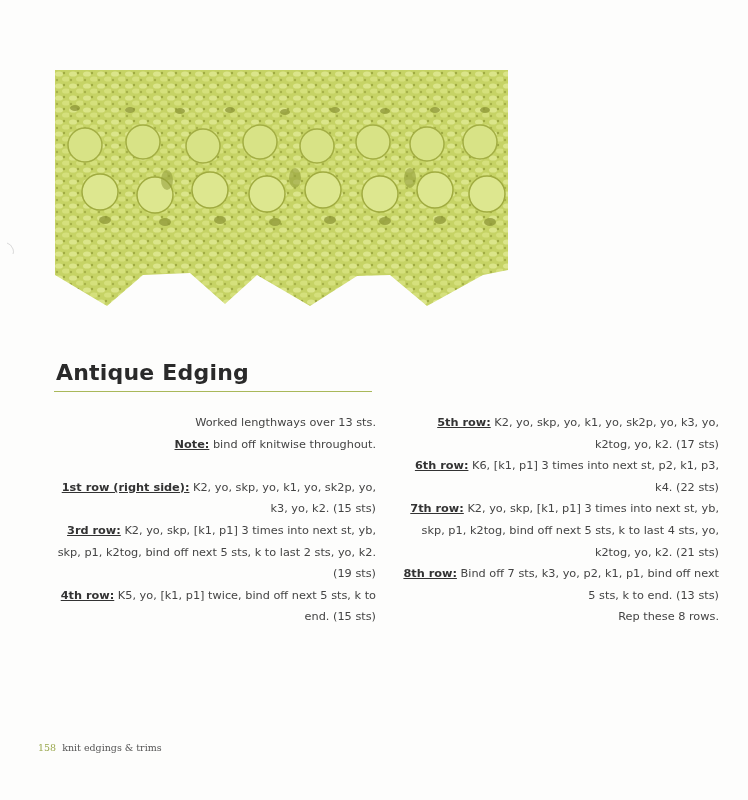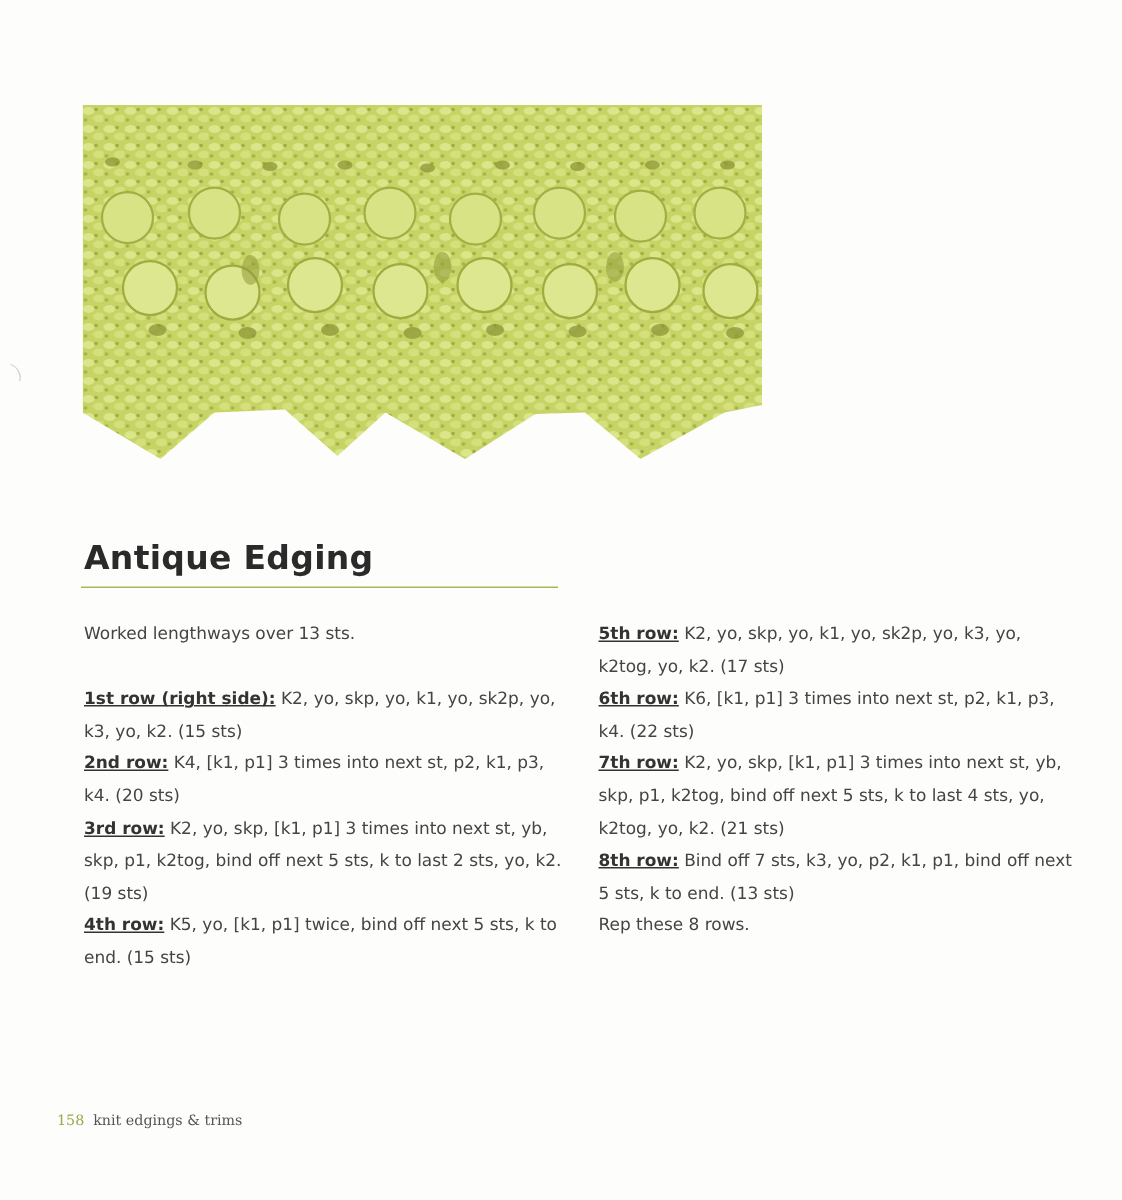--- a/index.html
+++ b/index.html
@@ -22,7 +22,7 @@
     position: absolute; left: 54px; top: 391px; width: 318px; height: 1px;
     background: #a9b85a;
   }
-  .col { position: absolute; top: 412px; font-size: 11.3px; line-height: 21.6px; color: #444; }
+  .col { position: absolute; top: 412px; font-size: 11.3px; line-height: 21.6px; color: #444; text-align: right; }
   .col.left { left: 56px; width: 320px; }
   .col.right { left: 399px; width: 320px; top: 412px; }
   .col p { margin: 0; }

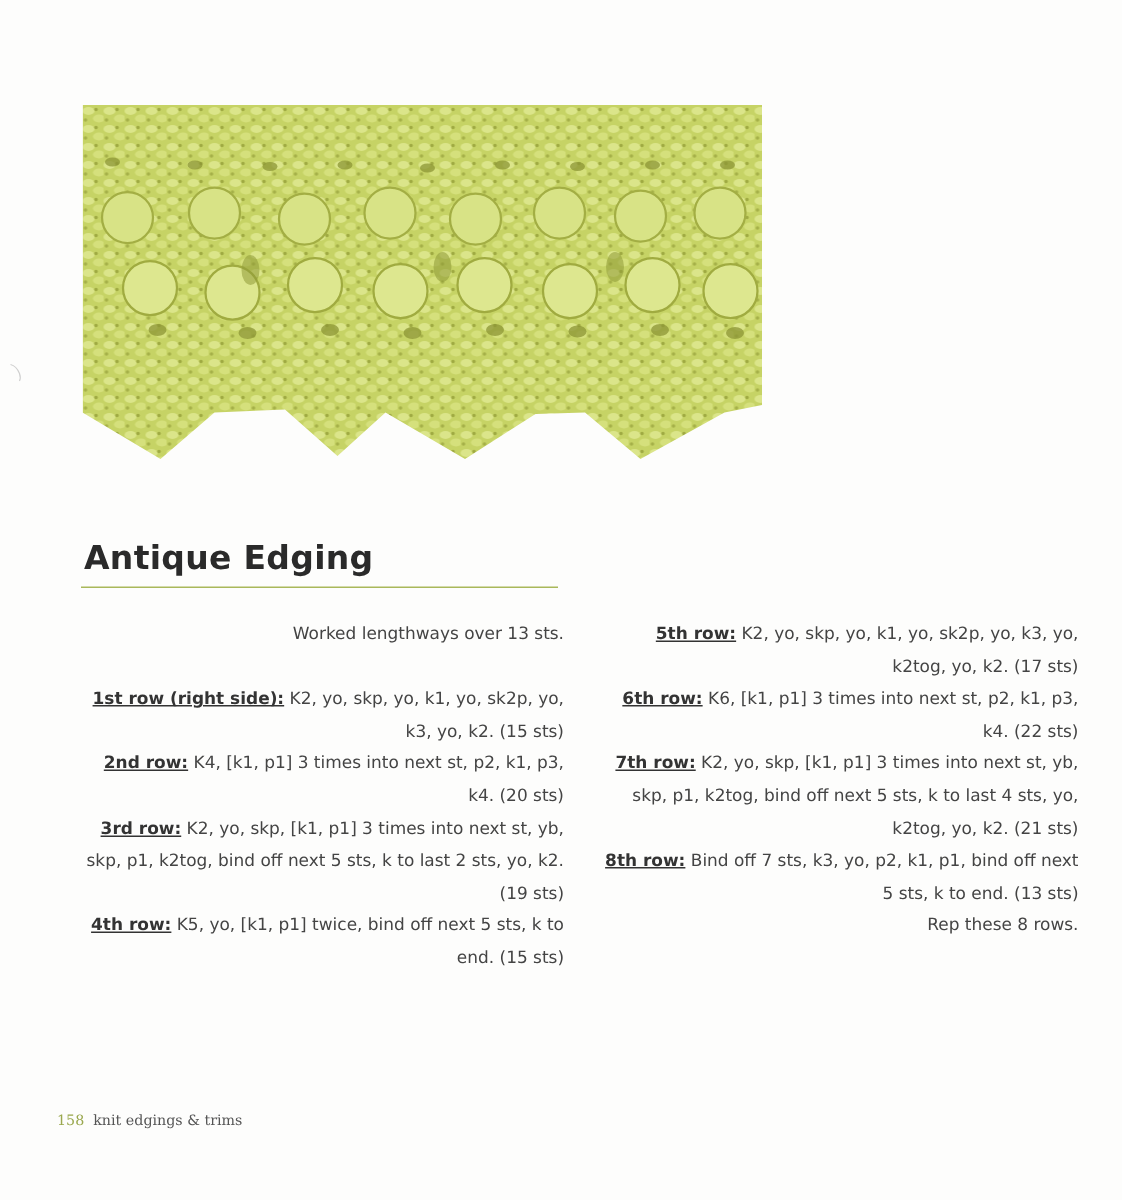--- a/index.html
+++ b/index.html
@@ -122,6 +122,9 @@
 
 <div class="col left">
   <p>Worked lengthways over 13 sts.</p>
+  <p>
+    <span class="b">Note:</span><span> bind off knitwise throughout.</span>
+  </p>
   <div class="gap"></div>
   <p><span class="b">1st row (right side):</span><span> K2, yo, skp, yo, k1, yo, sk2p, yo, k3, yo, k2. (15 sts)</span></p>
   <p><span class="b">2nd row:</span><span> K4, [k1, p1] 3 times into next st, p2, k1, p3, k4. (20 sts)</span></p>

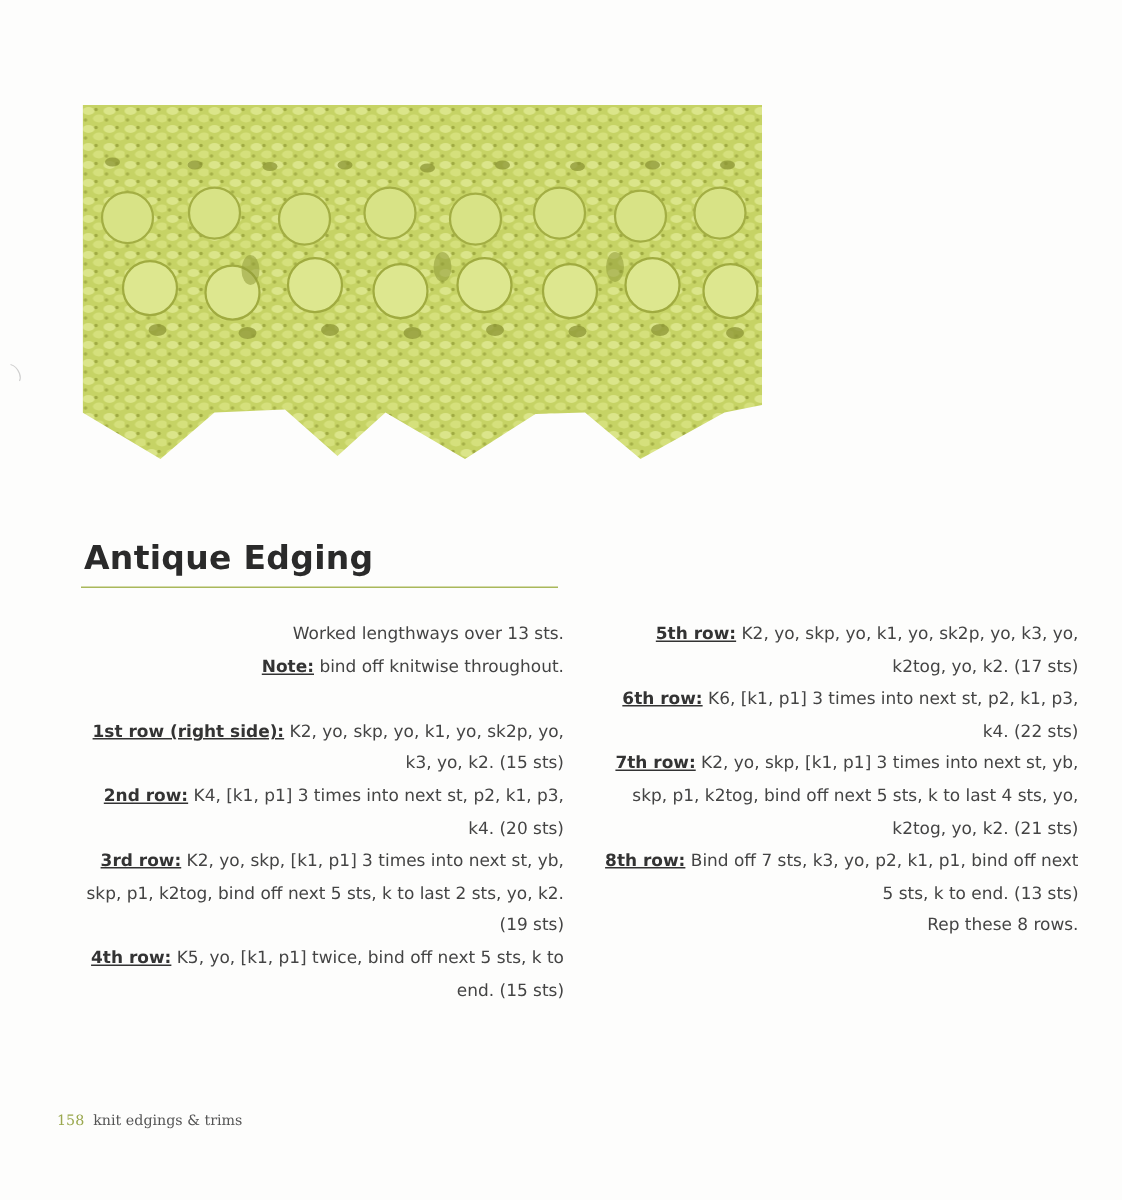--- a/index.html
+++ b/index.html
@@ -127,7 +127,6 @@
   </p>
   <div class="gap"></div>
   <p><span class="b">1st row (right side):</span><span> K2, yo, skp, yo, k1, yo, sk2p, yo, k3, yo, k2. (15 sts)</span></p>
-  <p><span class="b">2nd row:</span><span> K4, [k1, p1] 3 times into next st, p2, k1, p3, k4. (20 sts)</span></p>
   <p><span class="b">3rd row:</span><span> K2, yo, skp, [k1, p1] 3 times into next st, yb, skp, p1, k2tog, bind off next 5 sts, k to last 2 sts, yo, k2. (19 sts)</span></p>
   <p><span class="b">4th row:</span><span> K5, yo, [k1, p1] twice, bind off next 5 sts, k to end. (15 sts)</span></p>
 </div>

